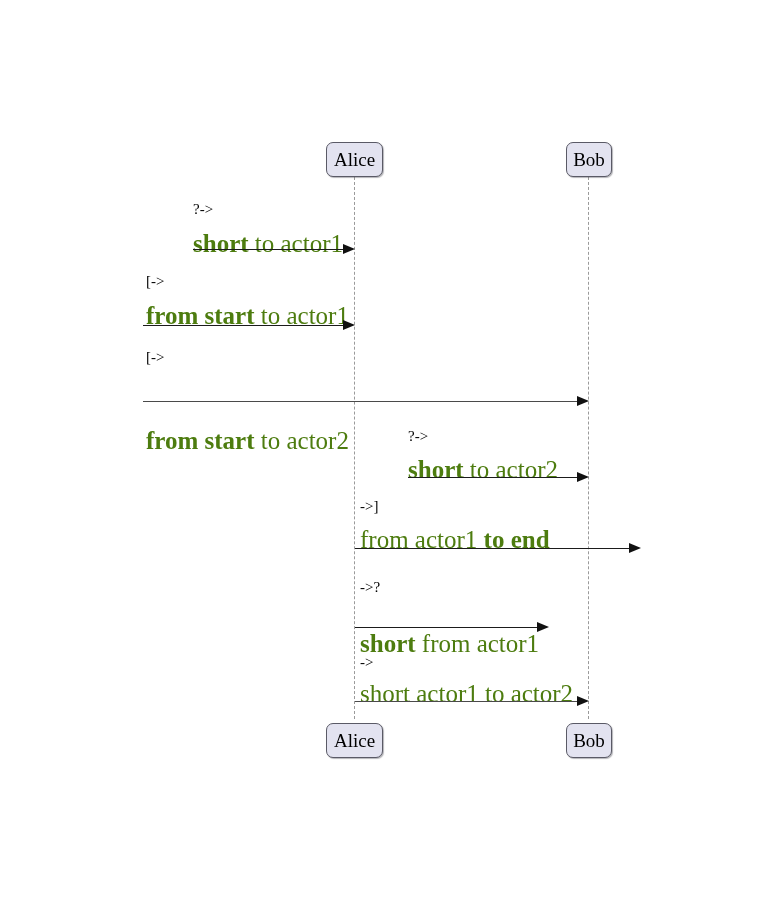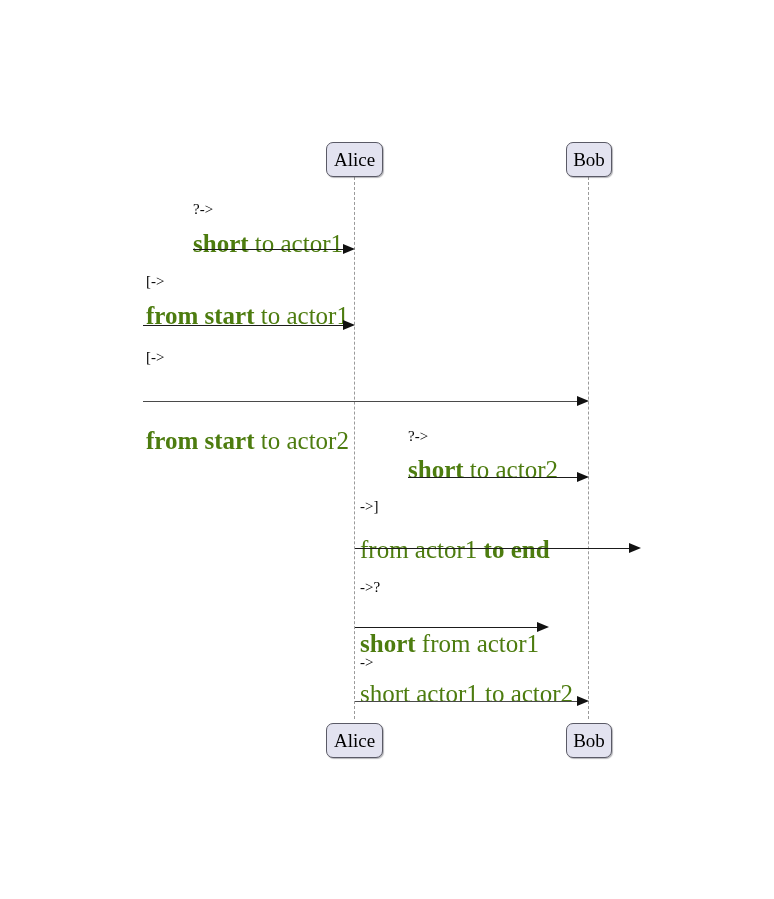--- a/index.html
+++ b/index.html
@@ -132,7 +132,7 @@
 
   <div class="msg">
     <div class="msg-syntax" style="left:360px;top:499px;">-&gt;]</div>
-    <div class="msg-label" style="left:360px;top:527px;margin-top:10px;">
+    <div class="msg-label" style="left:360px;top:527px;">
       <span>from actor1 </span><b>to end</b>
     </div>
     <div class="arrow dark" style="left:355px;top:548px;width:286px;">

